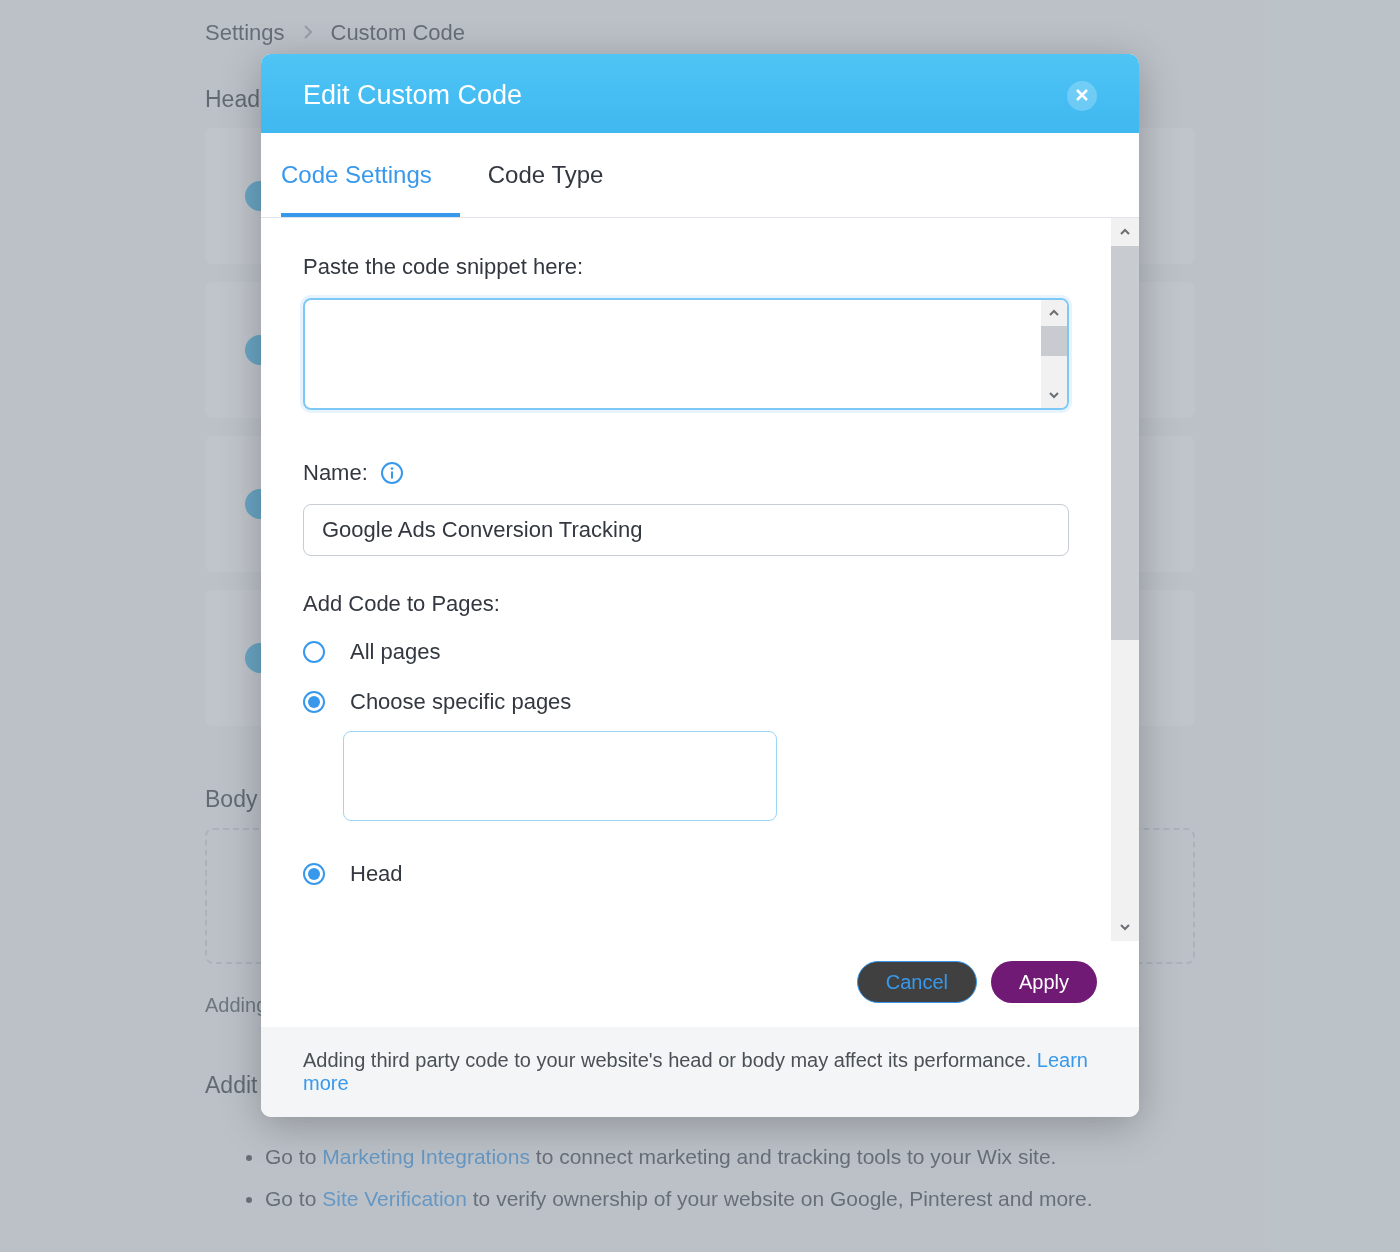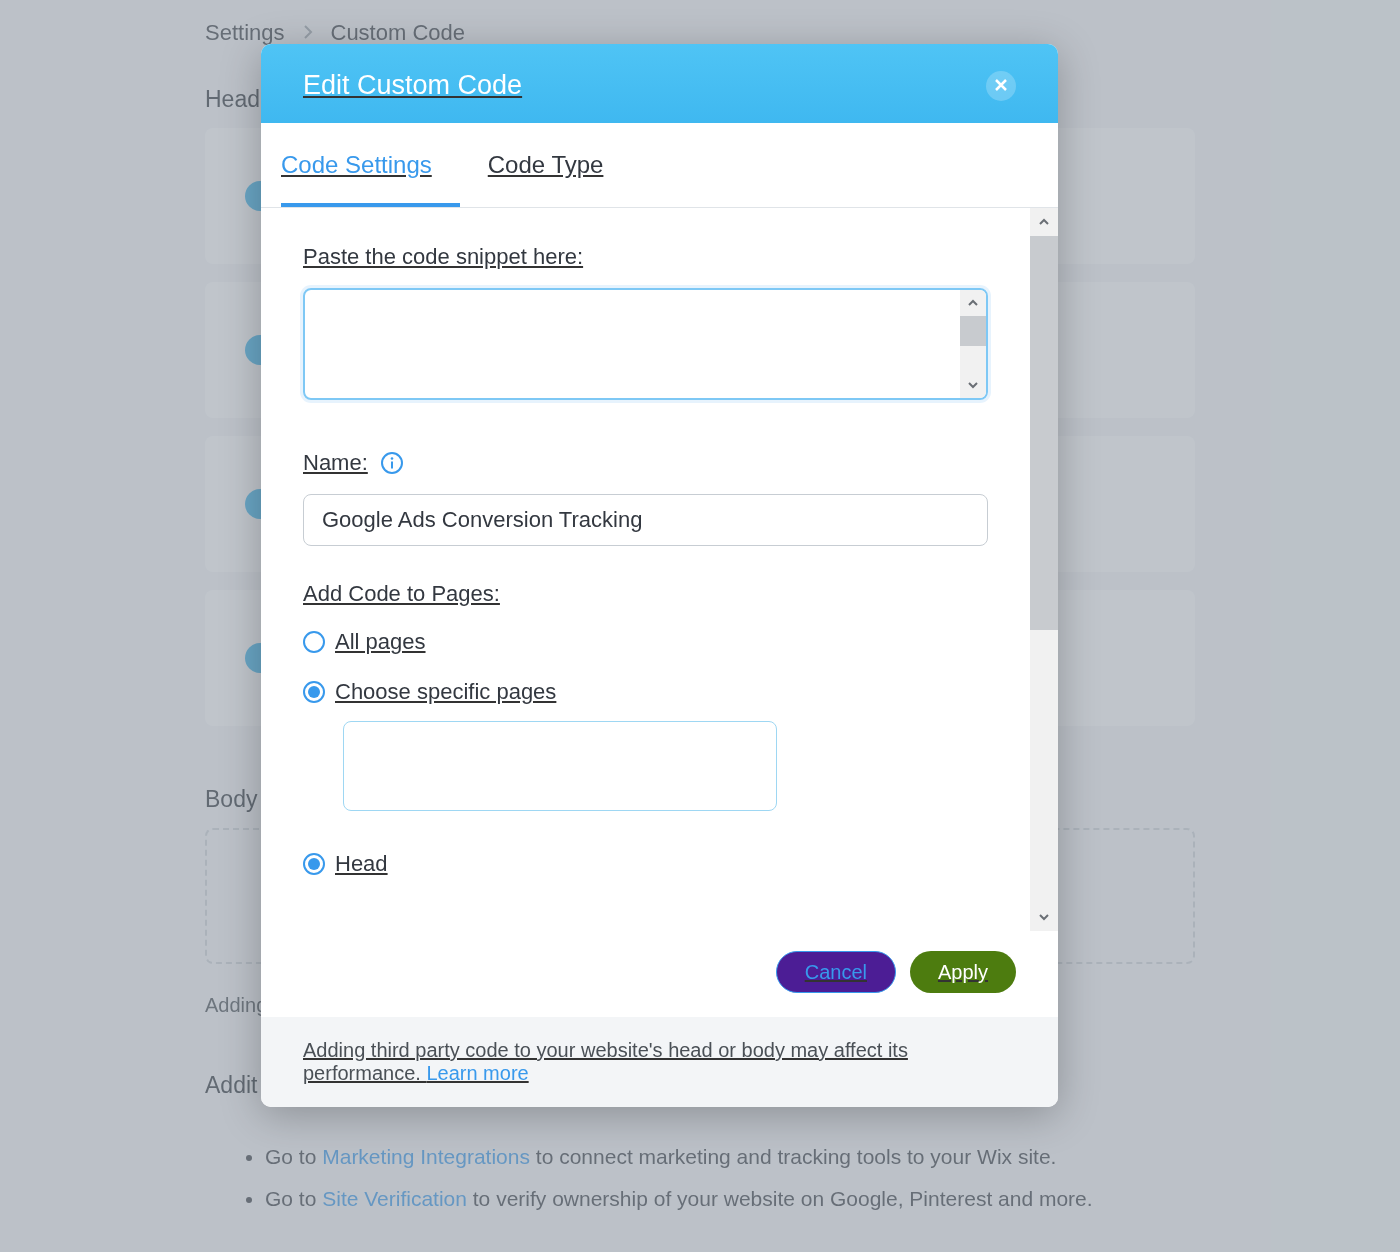--- a/index.html
+++ b/index.html
@@ -107,16 +107,15 @@
     
     .modal {
       position: absolute;
-      top: 44px;
+      top: 54px;
       left: 261px;
-      width: 797px;
+      width: 878px;
       background: #fff;
       border-radius: 10px;
       box-shadow: 0 8px 40px rgba(0,0,0,0.25);
       overflow: hidden;
       display: flex;
       flex-direction: column;
-      text-decoration: underline;
     }
     
     .modal-header {

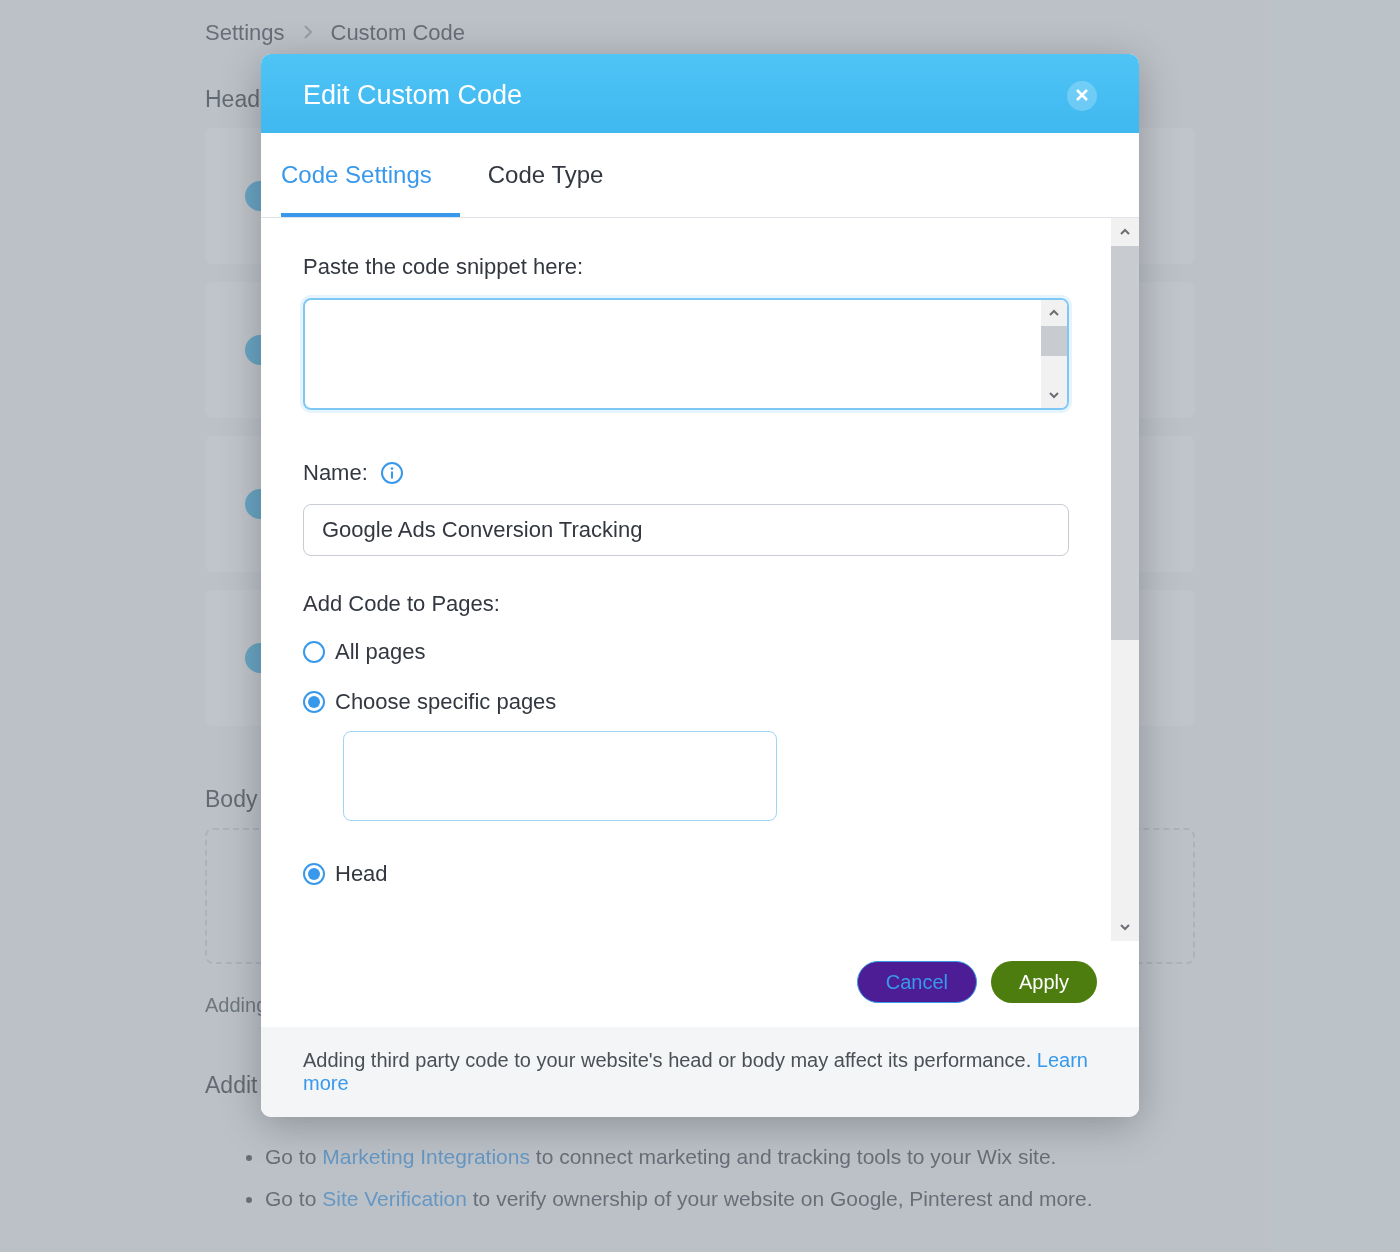--- a/index.html
+++ b/index.html
@@ -313,7 +313,7 @@
     .radio-option {
       display: flex;
       align-items: center;
-      gap: 10px;
+      gap: 25px;
       margin-bottom: 24px;
       font-size: 22px;
       color: #333840;

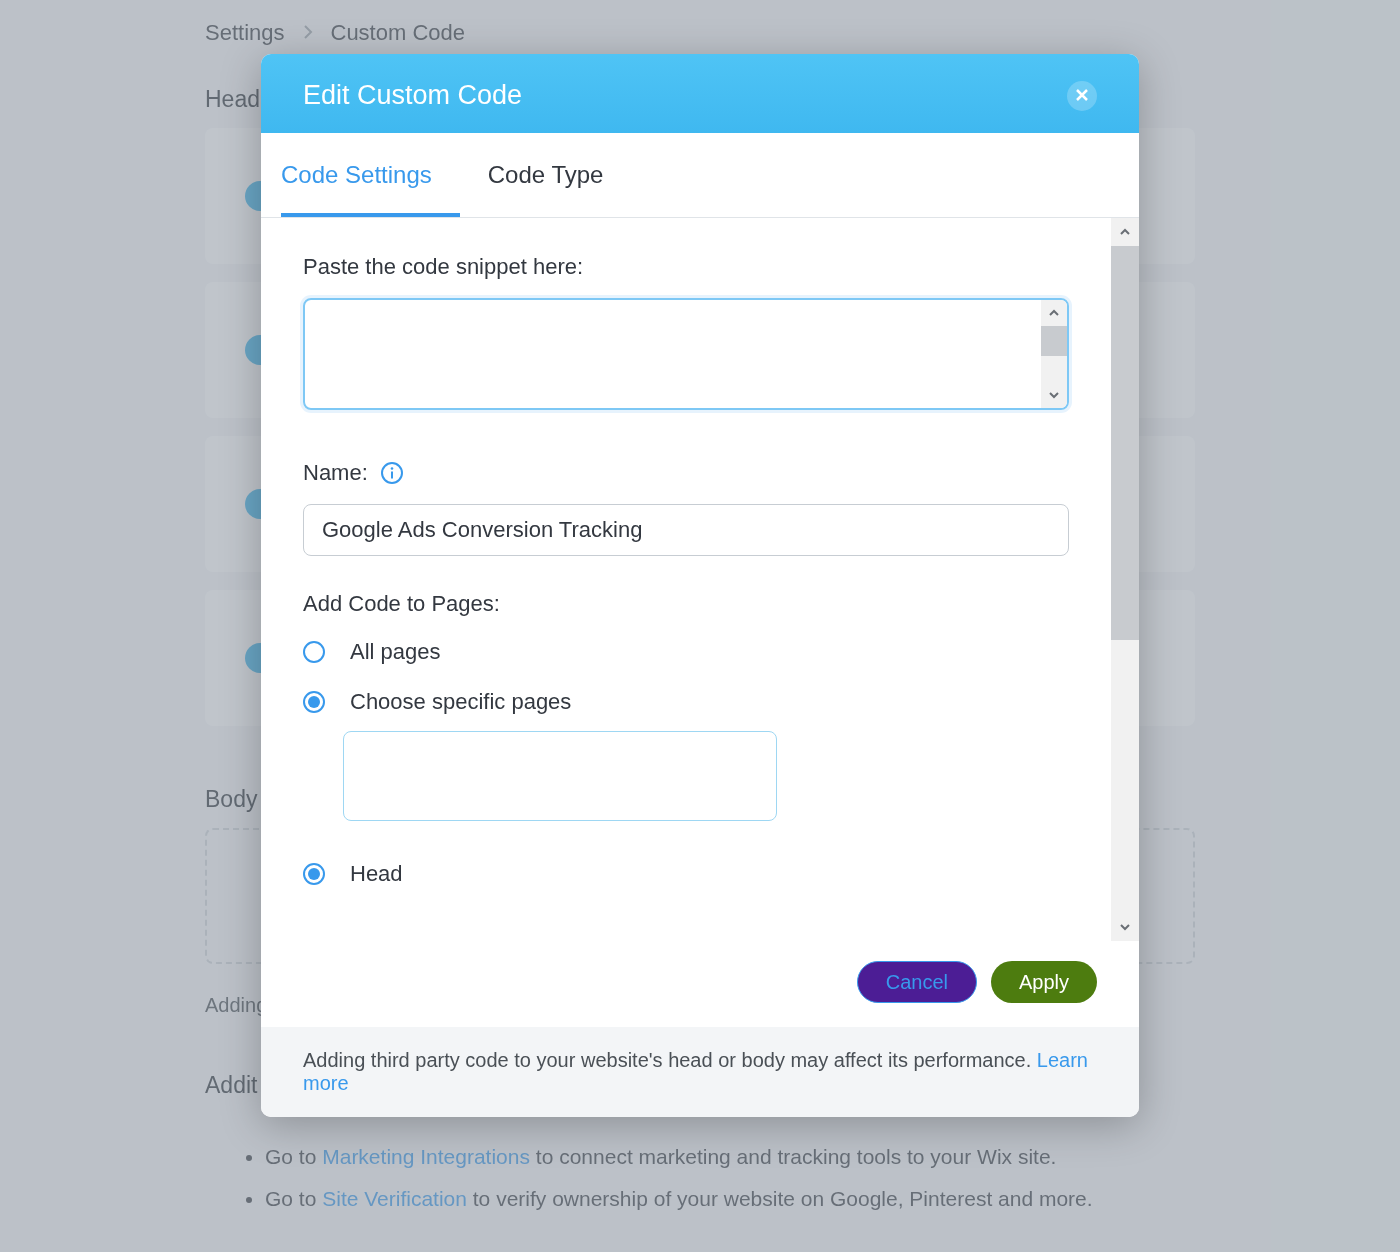--- a/index.html
+++ b/index.html
@@ -377,7 +377,7 @@
     }
     
     .btn-cancel {
-      background: #4c1d95;
+      background: #404040;
       color: #3899ec;
       border: 1px solid #3899ec;
     }

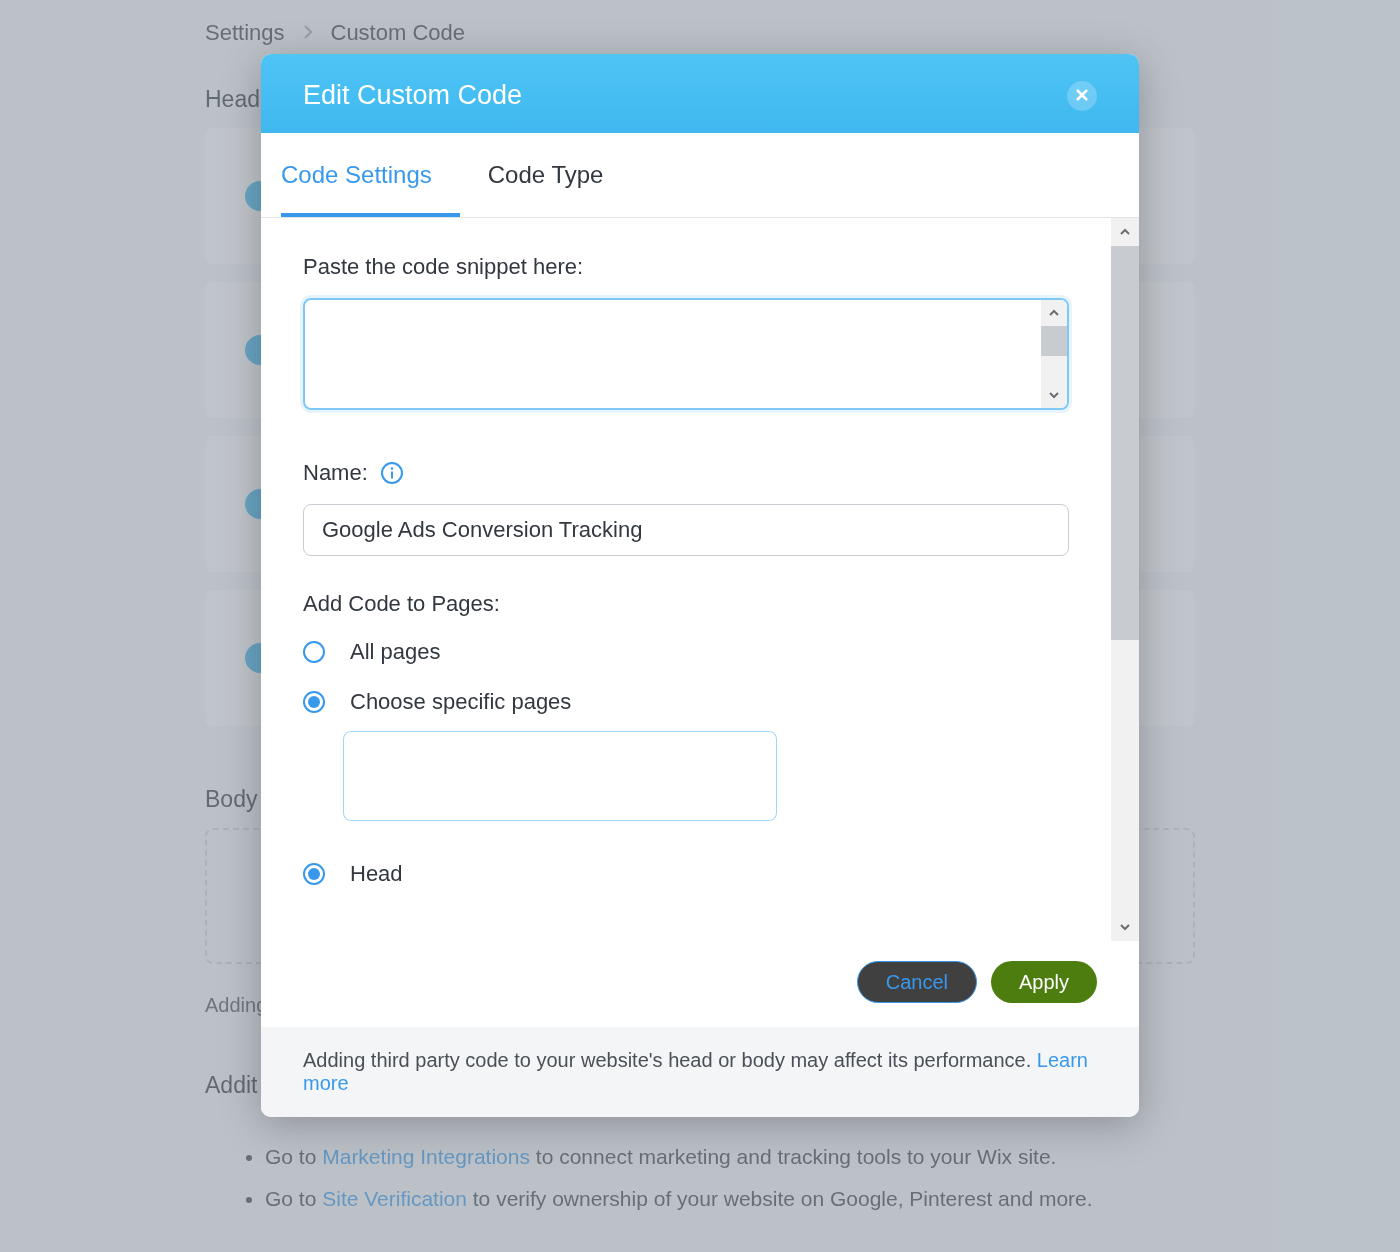--- a/index.html
+++ b/index.html
@@ -383,7 +383,7 @@
     }
     
     .btn-apply {
-      background: #4d7c0f;
+      background: #701a75;
       color: #fff;
     }
     

